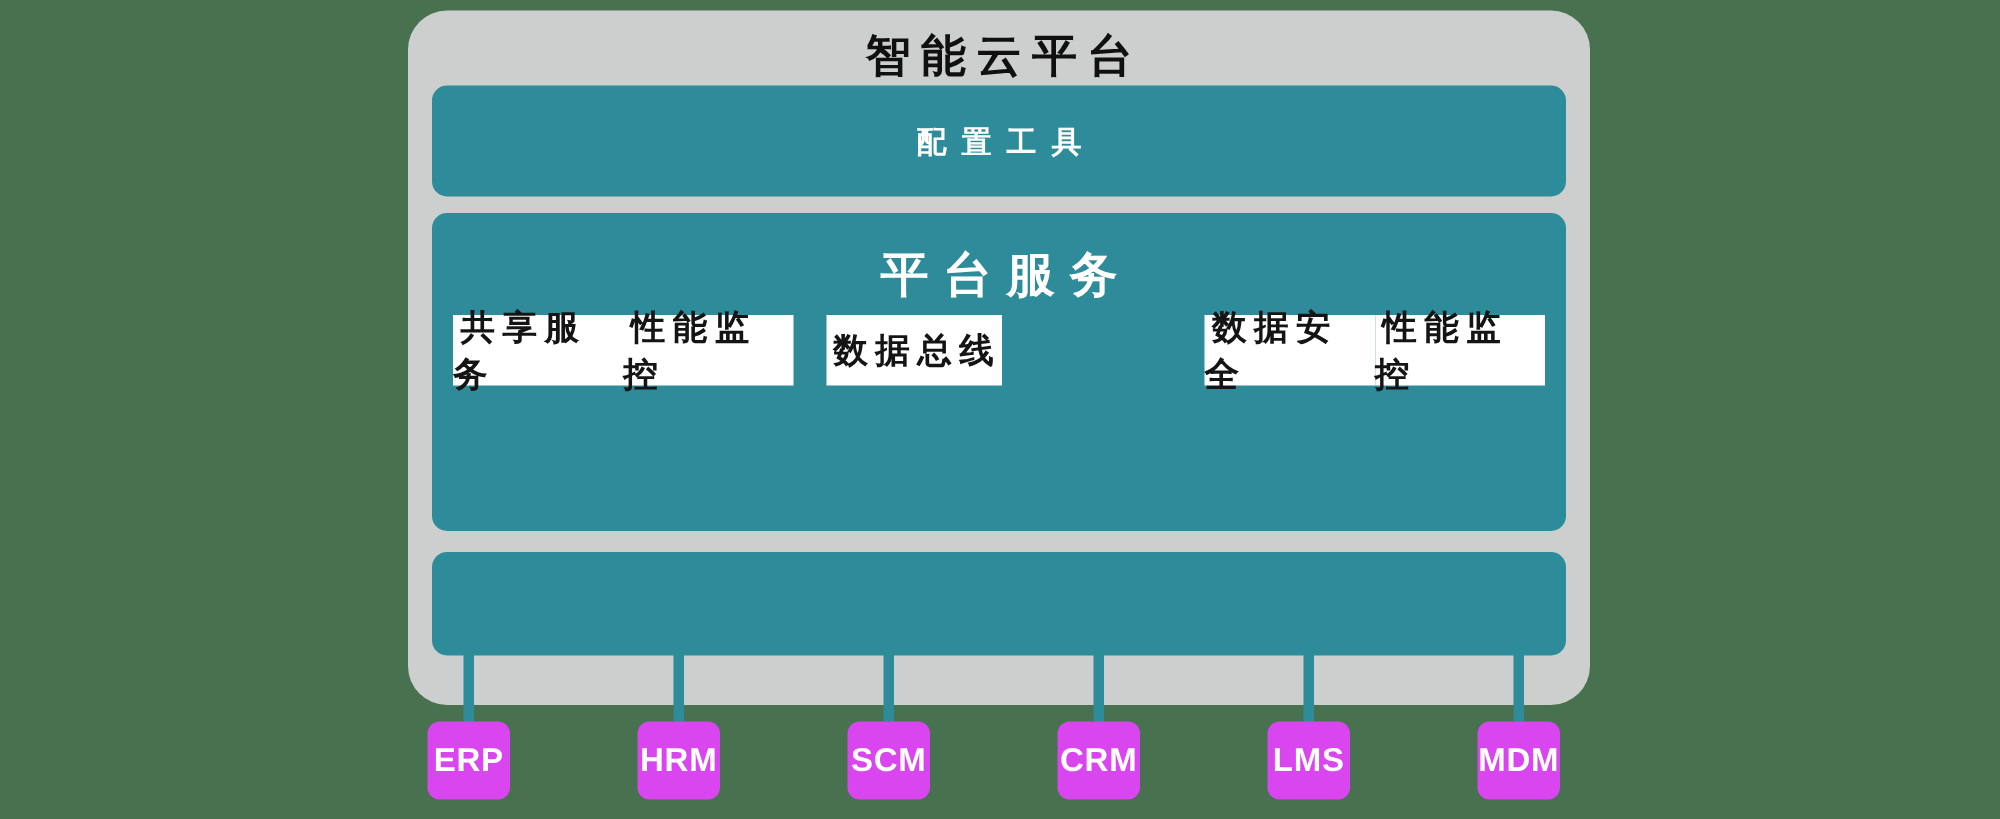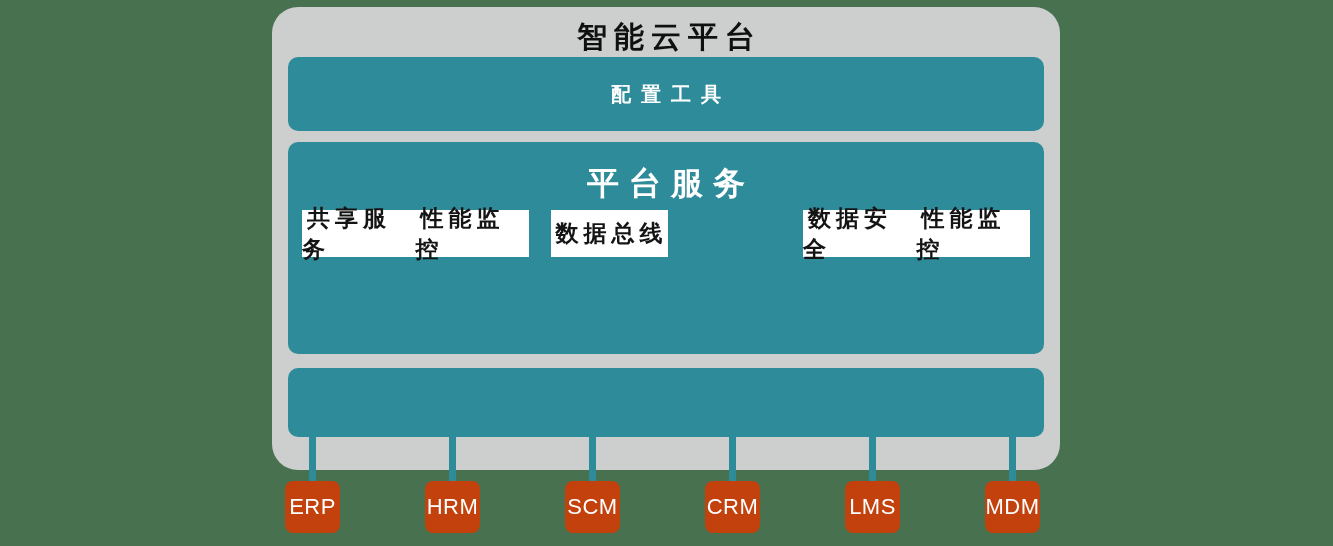--- a/index.html
+++ b/index.html
@@ -116,14 +116,14 @@
   .system-box {
     width: 55px;
     height: 52px;
-    background: #c2410c;
+    background: #d946ef;
     border-radius: 8px;
     display: flex;
     align-items: center;
     justify-content: center;
     color: #ffffff;
     font-size: 22px;
-    font-weight: 400;
+    font-weight: 700;
     letter-spacing: 0.5px;
   }
 </style>

